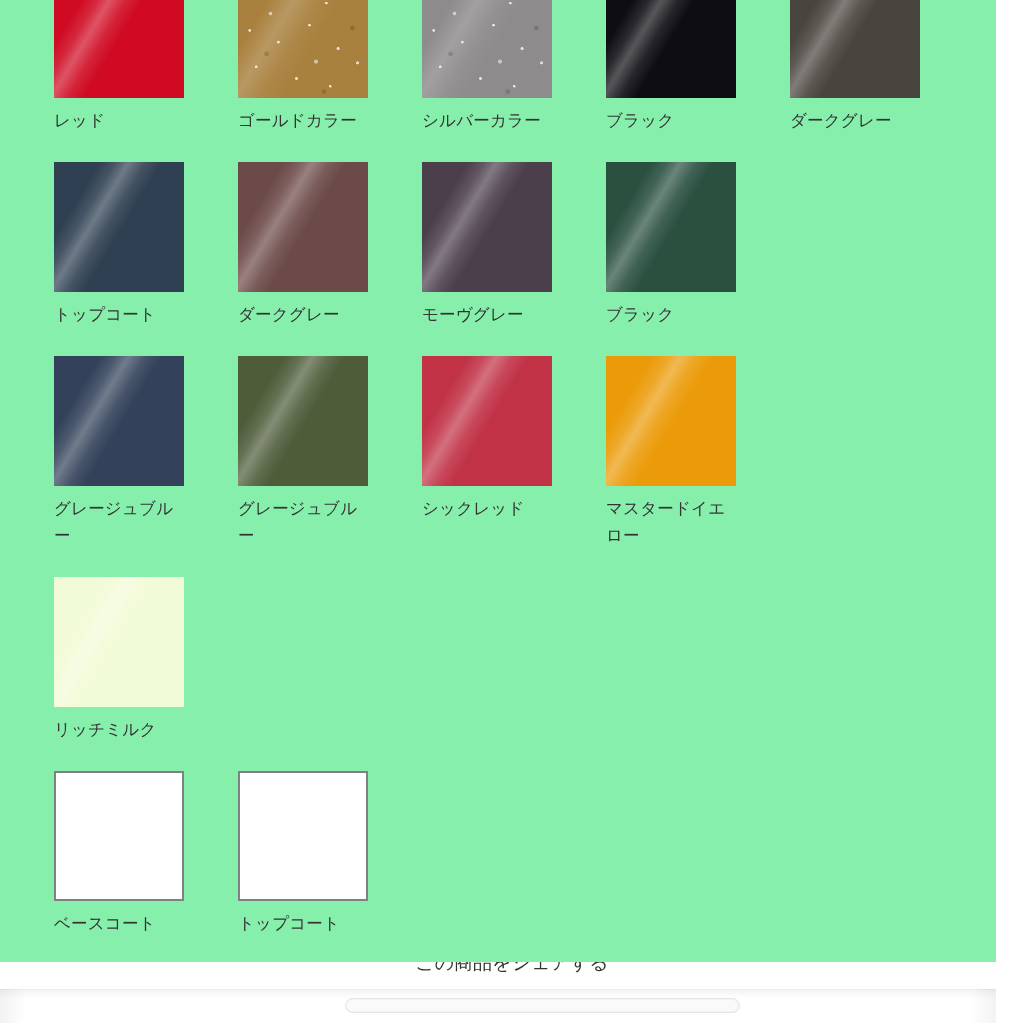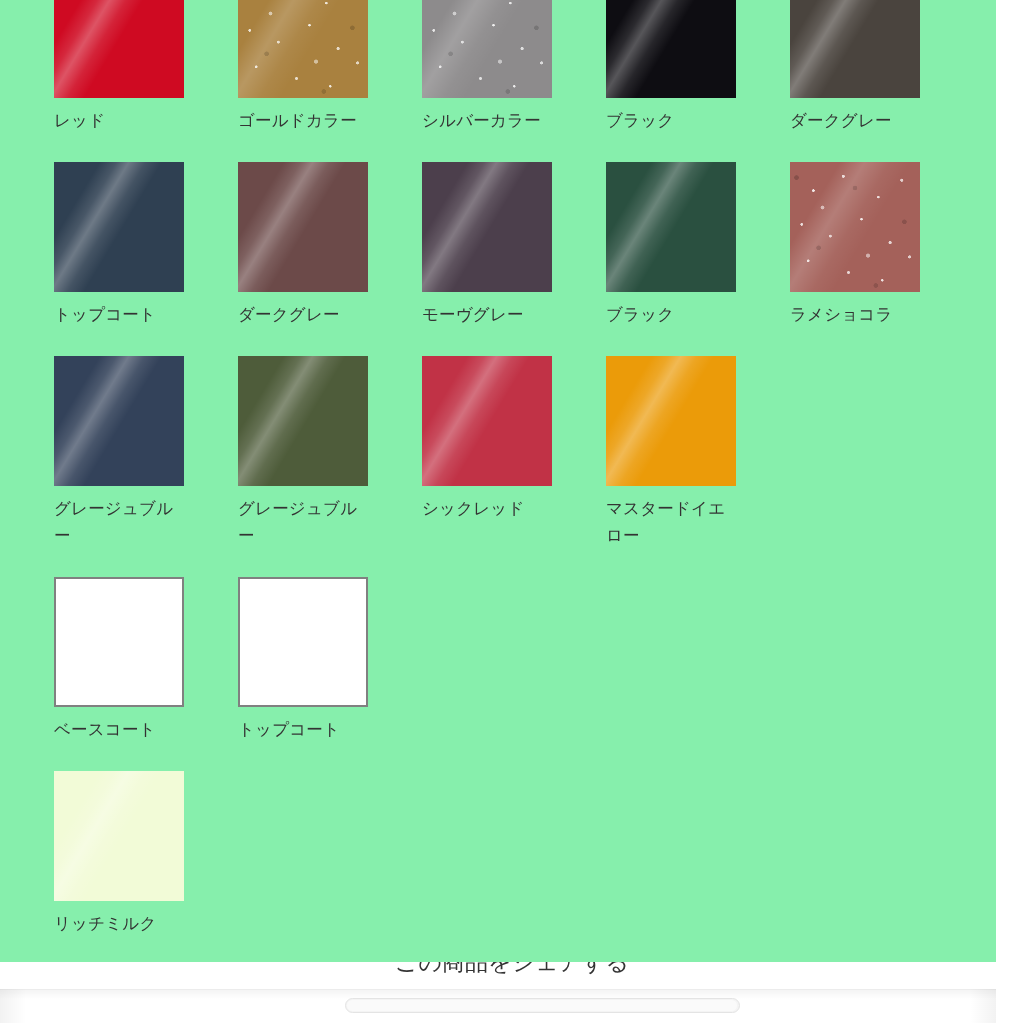--- a/index.html
+++ b/index.html
@@ -216,12 +216,6 @@
           </div>
           <div class="swatch-label">ブラック</div>
         </div>
-        <div class="swatch-cell">
-          <div class="swatch-chip glitter" style="background: rgb(164, 97, 90);">
-            <div class="gloss"></div>
-          </div>
-          <div class="swatch-label">ラメショコラ</div>
-        </div>
       </div>
       <div class="grid-row">
         <div class="swatch-cell">

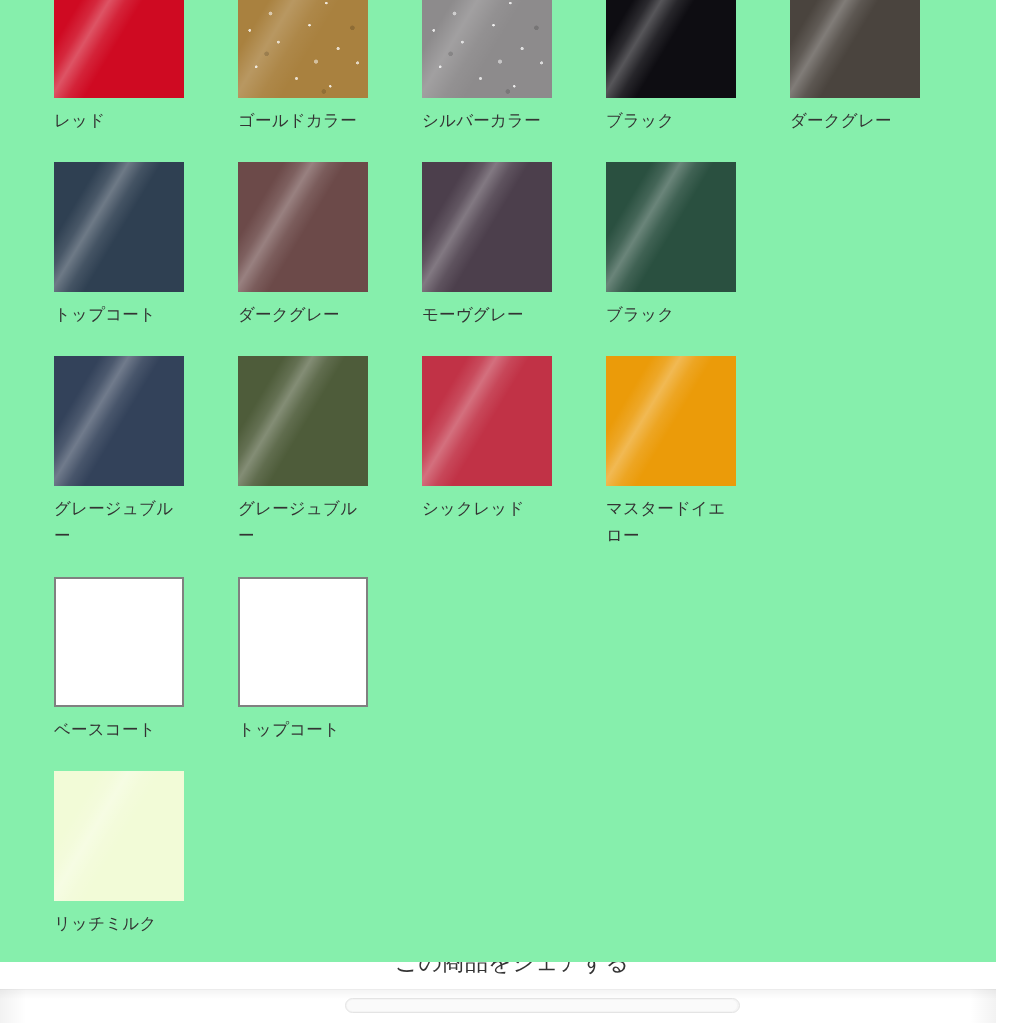--- a/index.html
+++ b/index.html
@@ -245,20 +245,20 @@
       </div>
       <div class="grid-row">
         <div class="swatch-cell">
+          <div class="swatch-chip" style="background: rgb(242, 251, 215);">
+            <div class="gloss"></div>
+          </div>
+          <div class="swatch-label">リッチミルク</div>
+        </div>
+      </div>
+      <div class="grid-row">
+        <div class="swatch-cell">
           <div class="swatch-chip outline" style="border-color: rgb(128, 128, 128);"></div>
           <div class="swatch-label">ベースコート</div>
         </div>
         <div class="swatch-cell">
           <div class="swatch-chip outline" style="border-color: rgb(128, 128, 128);"></div>
           <div class="swatch-label">トップコート</div>
-        </div>
-      </div>
-      <div class="grid-row">
-        <div class="swatch-cell">
-          <div class="swatch-chip" style="background: rgb(242, 251, 215);">
-            <div class="gloss"></div>
-          </div>
-          <div class="swatch-label">リッチミルク</div>
         </div>
       </div>
     </div>

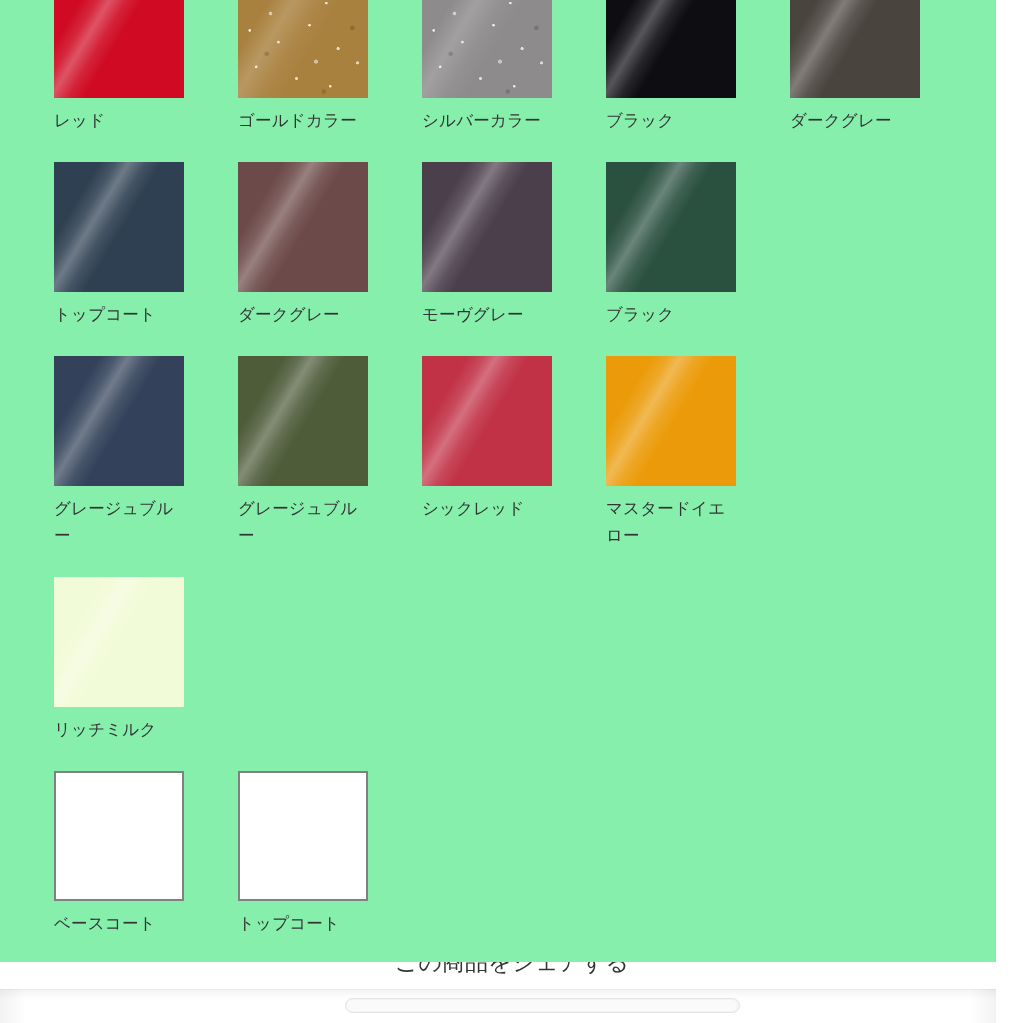--- a/index.html
+++ b/index.html
@@ -106,7 +106,7 @@
     left: 0; right: 0;
     top: -13px;
     text-align: center;
-    font-size: 23px;
+    font-size: 19px;
     line-height: 27px;
     color: #333333;
     white-space: nowrap;

